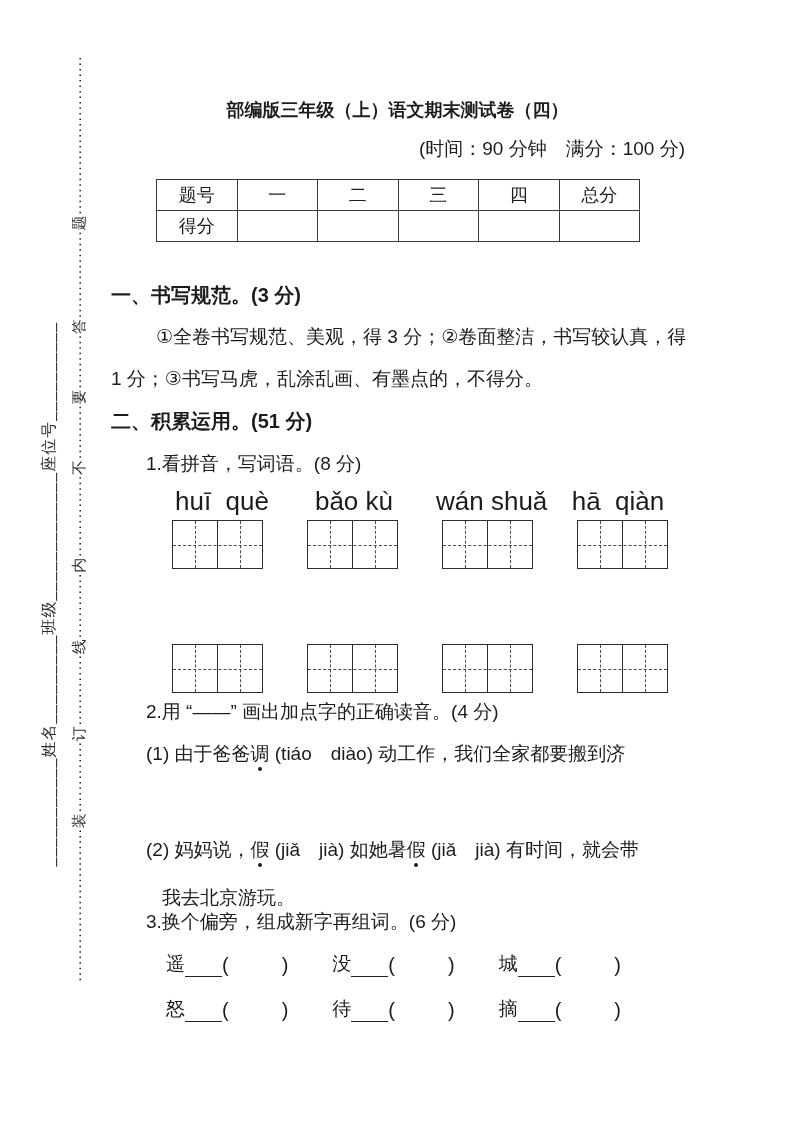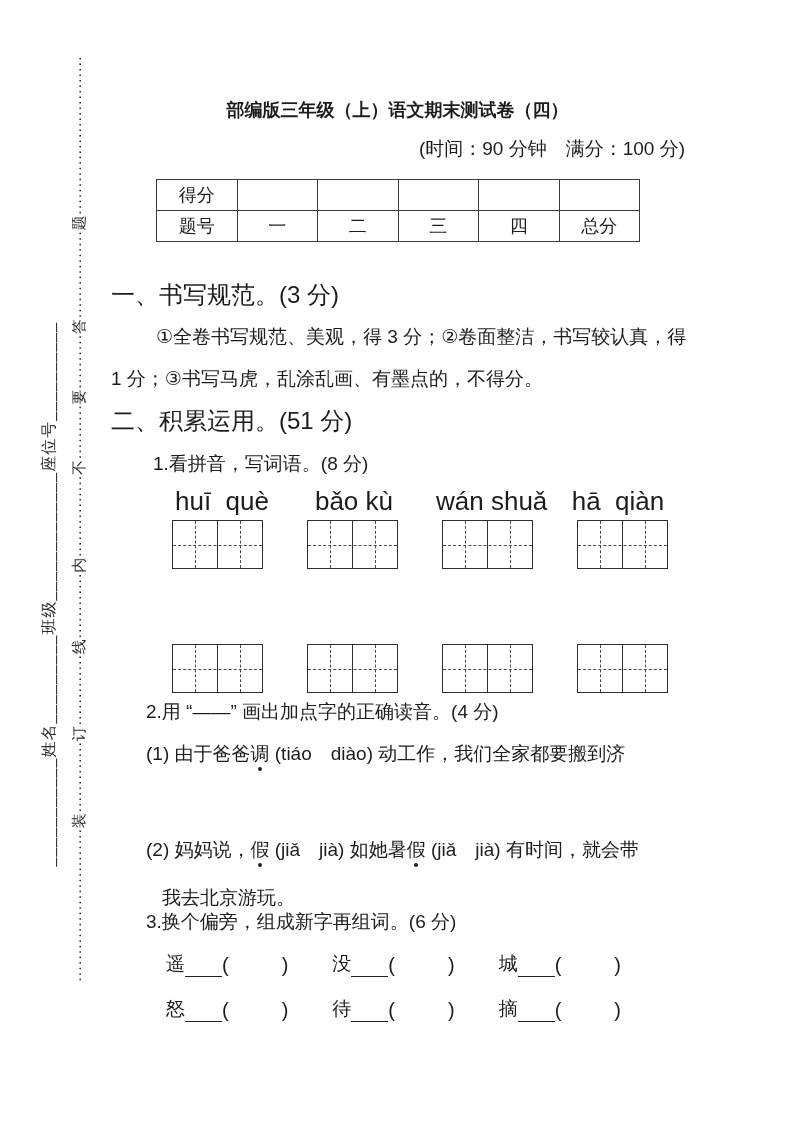--- a/index.html
+++ b/index.html
@@ -67,14 +67,6 @@
   <table class="score">
     <tbody>
       <tr>
-        <td>得分</td>
-        <td></td>
-        <td></td>
-        <td></td>
-        <td></td>
-        <td></td>
-      </tr>
-      <tr>
         <td>题号</td>
         <td>一</td>
         <td>二</td>
@@ -82,6 +74,14 @@
         <td>四</td>
         <td>总分</td>
       </tr>
+      <tr>
+        <td>得分</td>
+        <td></td>
+        <td></td>
+        <td></td>
+        <td></td>
+        <td></td>
+      </tr>
     </tbody>
   </table>
 

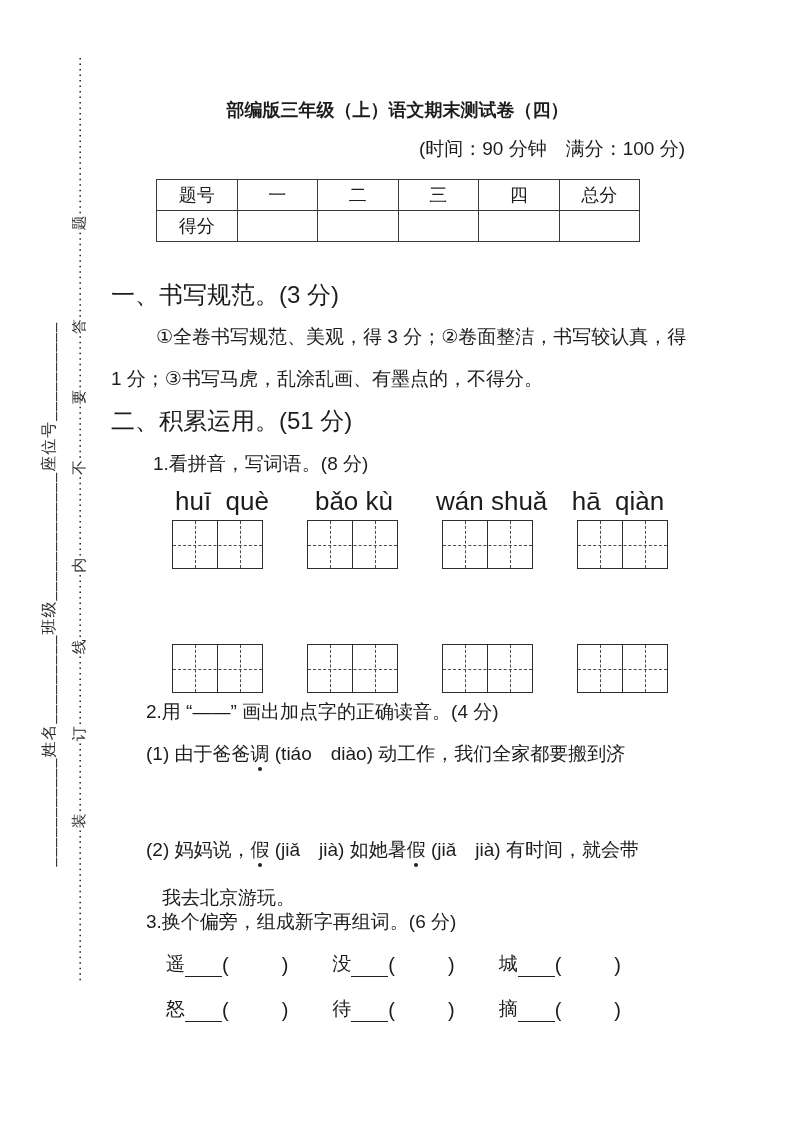--- a/index.html
+++ b/index.html
@@ -32,7 +32,7 @@
     font-size:18px;padding:0;}
   
   .blk{position:absolute;white-space:nowrap;font-size:19px;line-height:24px;}
-  .bold{font-weight:normal;font-size:24px;}
+  .bold{font-weight:bold;font-size:20px;}
   
   .dotchar{position:relative;display:inline-block;}
   .dotchar::after{content:"";position:absolute;left:50%;bottom:-5px;width:4px;height:4px;

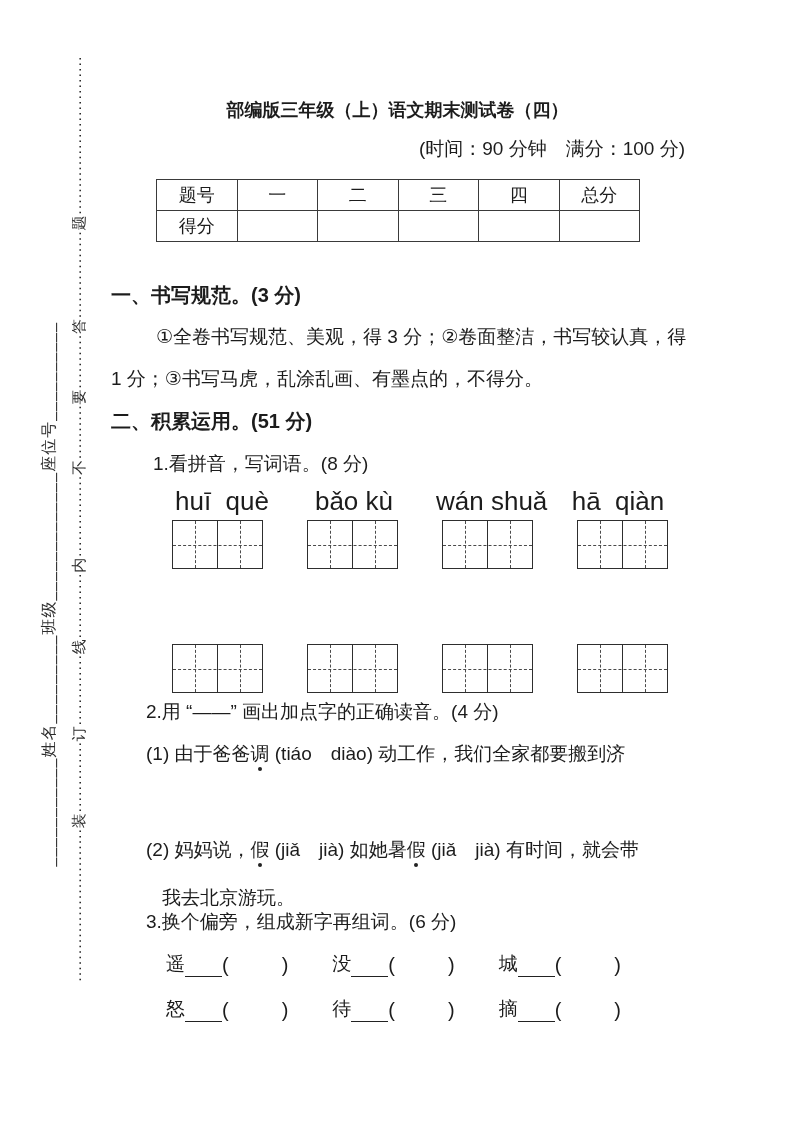--- a/index.html
+++ b/index.html
@@ -91,7 +91,7 @@
 
   <div class="blk bold" style="top:409px;left:111px;">二、积累运用。(51 分)</div>
 
-  <div class="blk" style="top:452px;left:146px;margin-left:7px;">1.看拼音，写词语。(8 分)</div>
+  <div class="blk" style="top:452px;left:146px;">1.看拼音，写词语。(8 分)</div>
 
   <div class="prow" style="top:486px;">
     <span class="pslot">huī  què</span>

